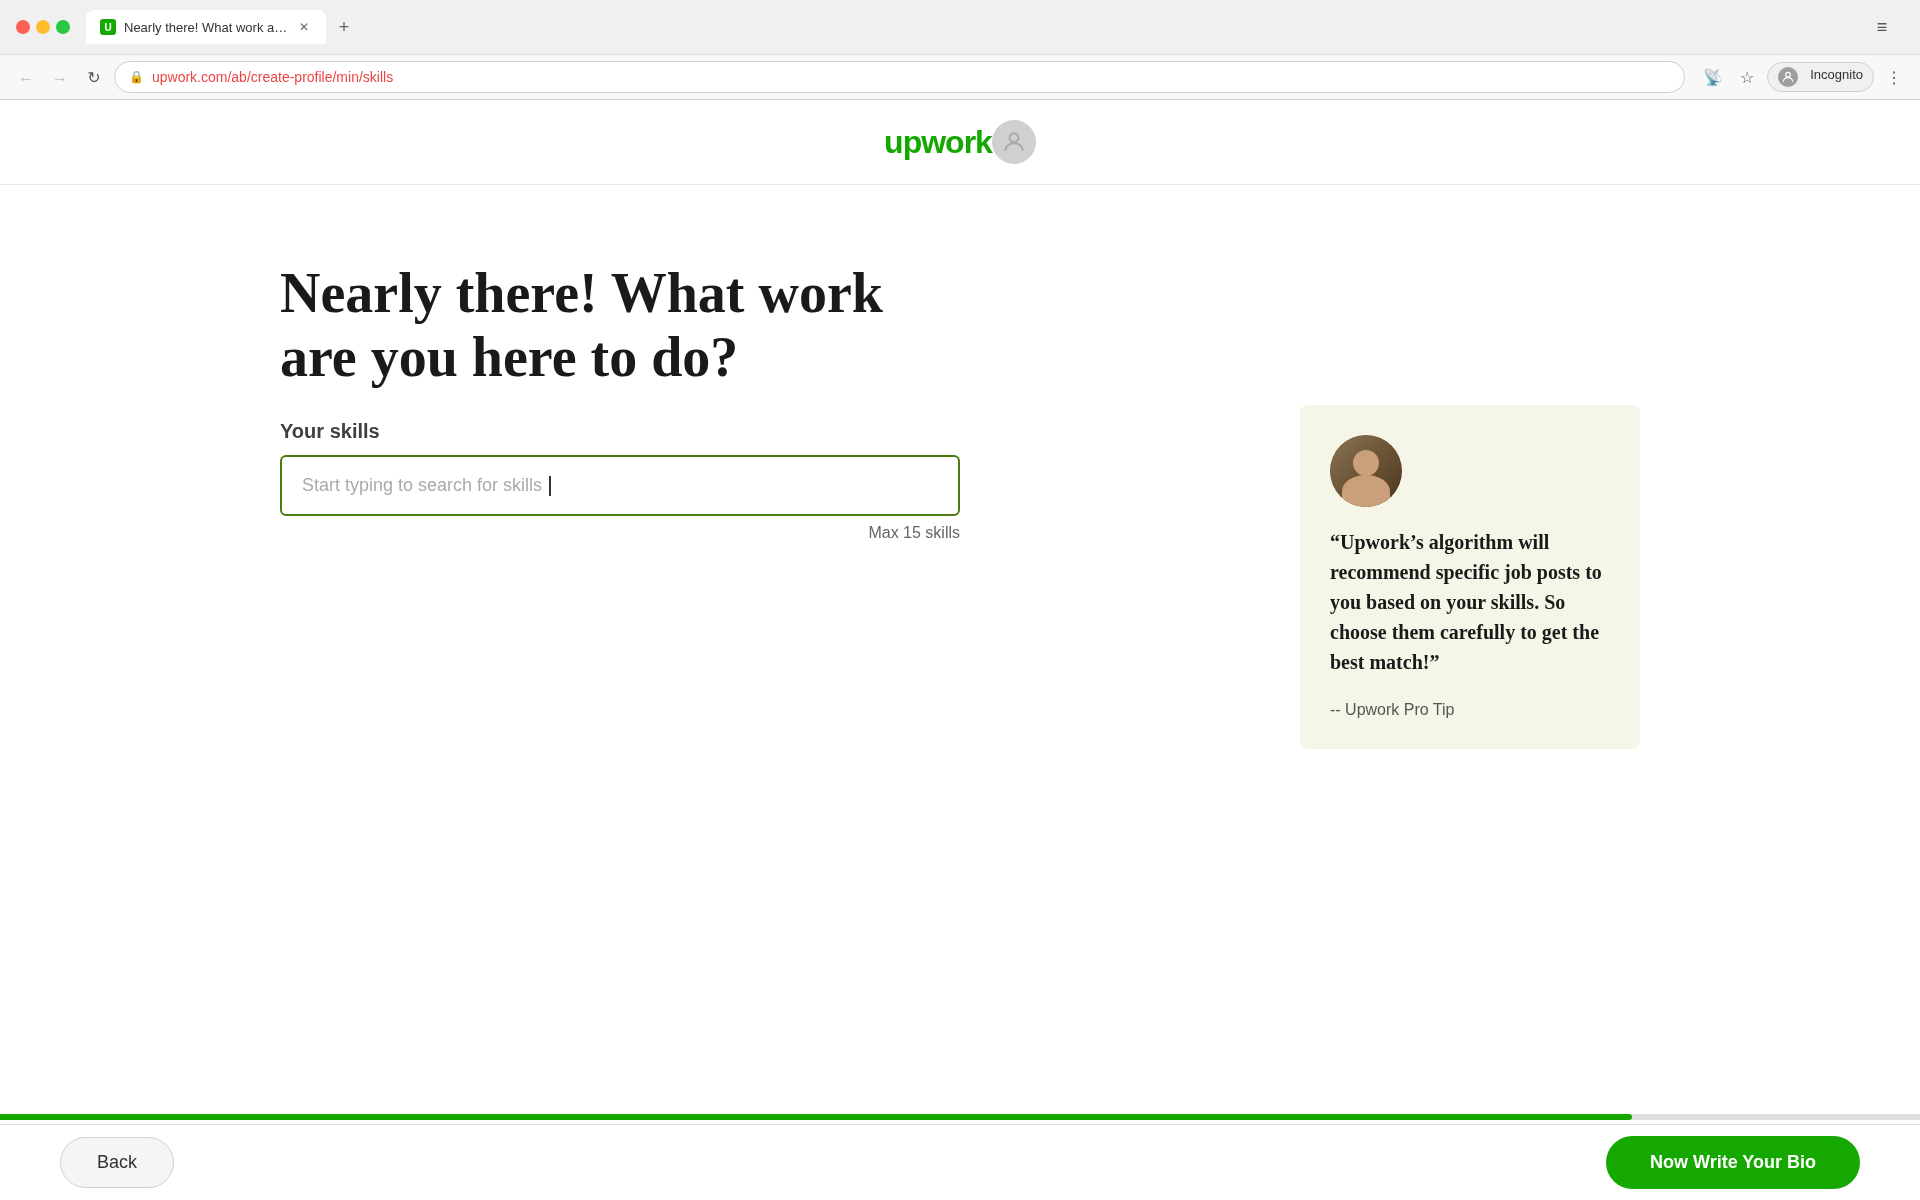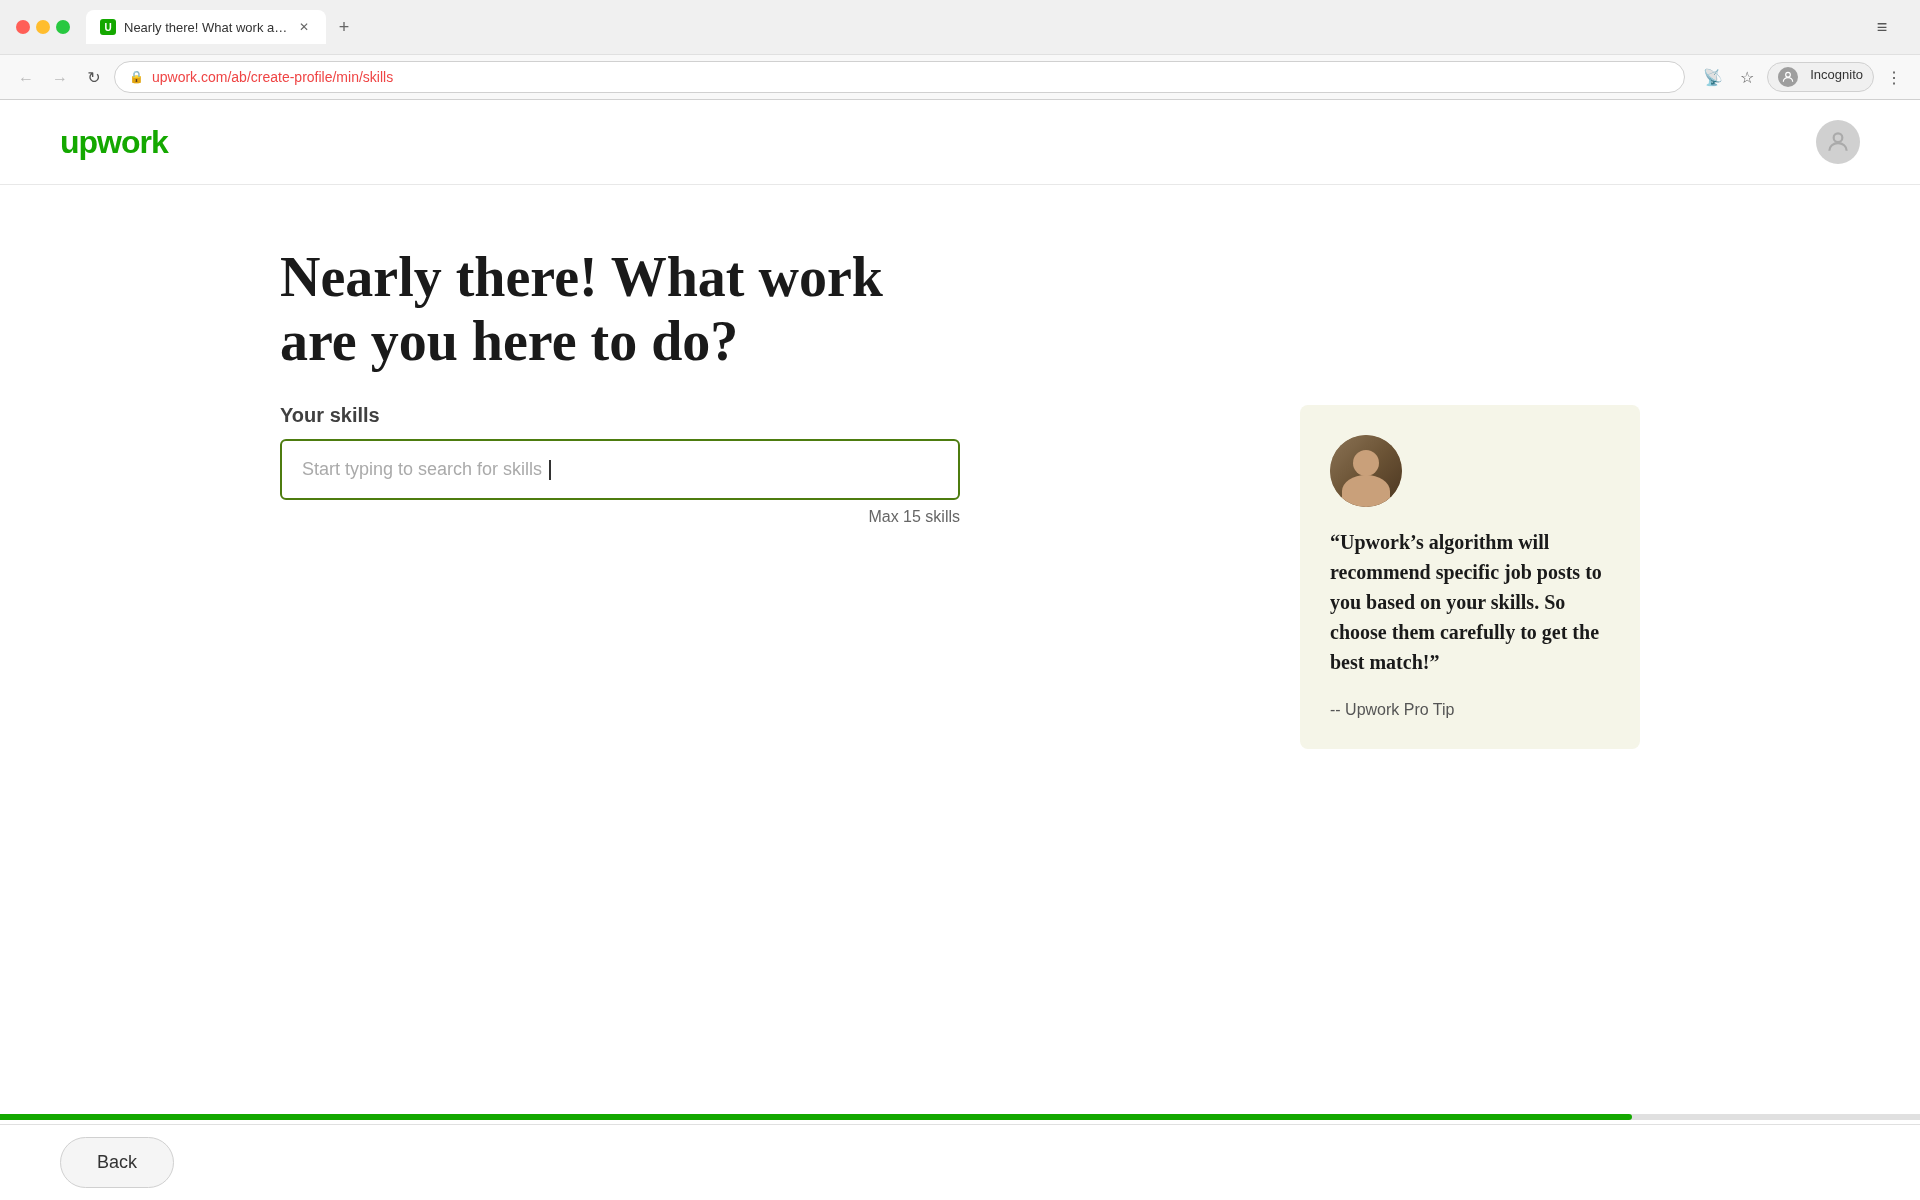--- a/index.html
+++ b/index.html
@@ -216,7 +216,7 @@
     .site-header {
       display: flex;
       align-items: center;
-      justify-content: space-between;
+      justify-content: center;
       padding: 20px 60px;
       border-bottom: 1px solid #e8e8e8;
     }

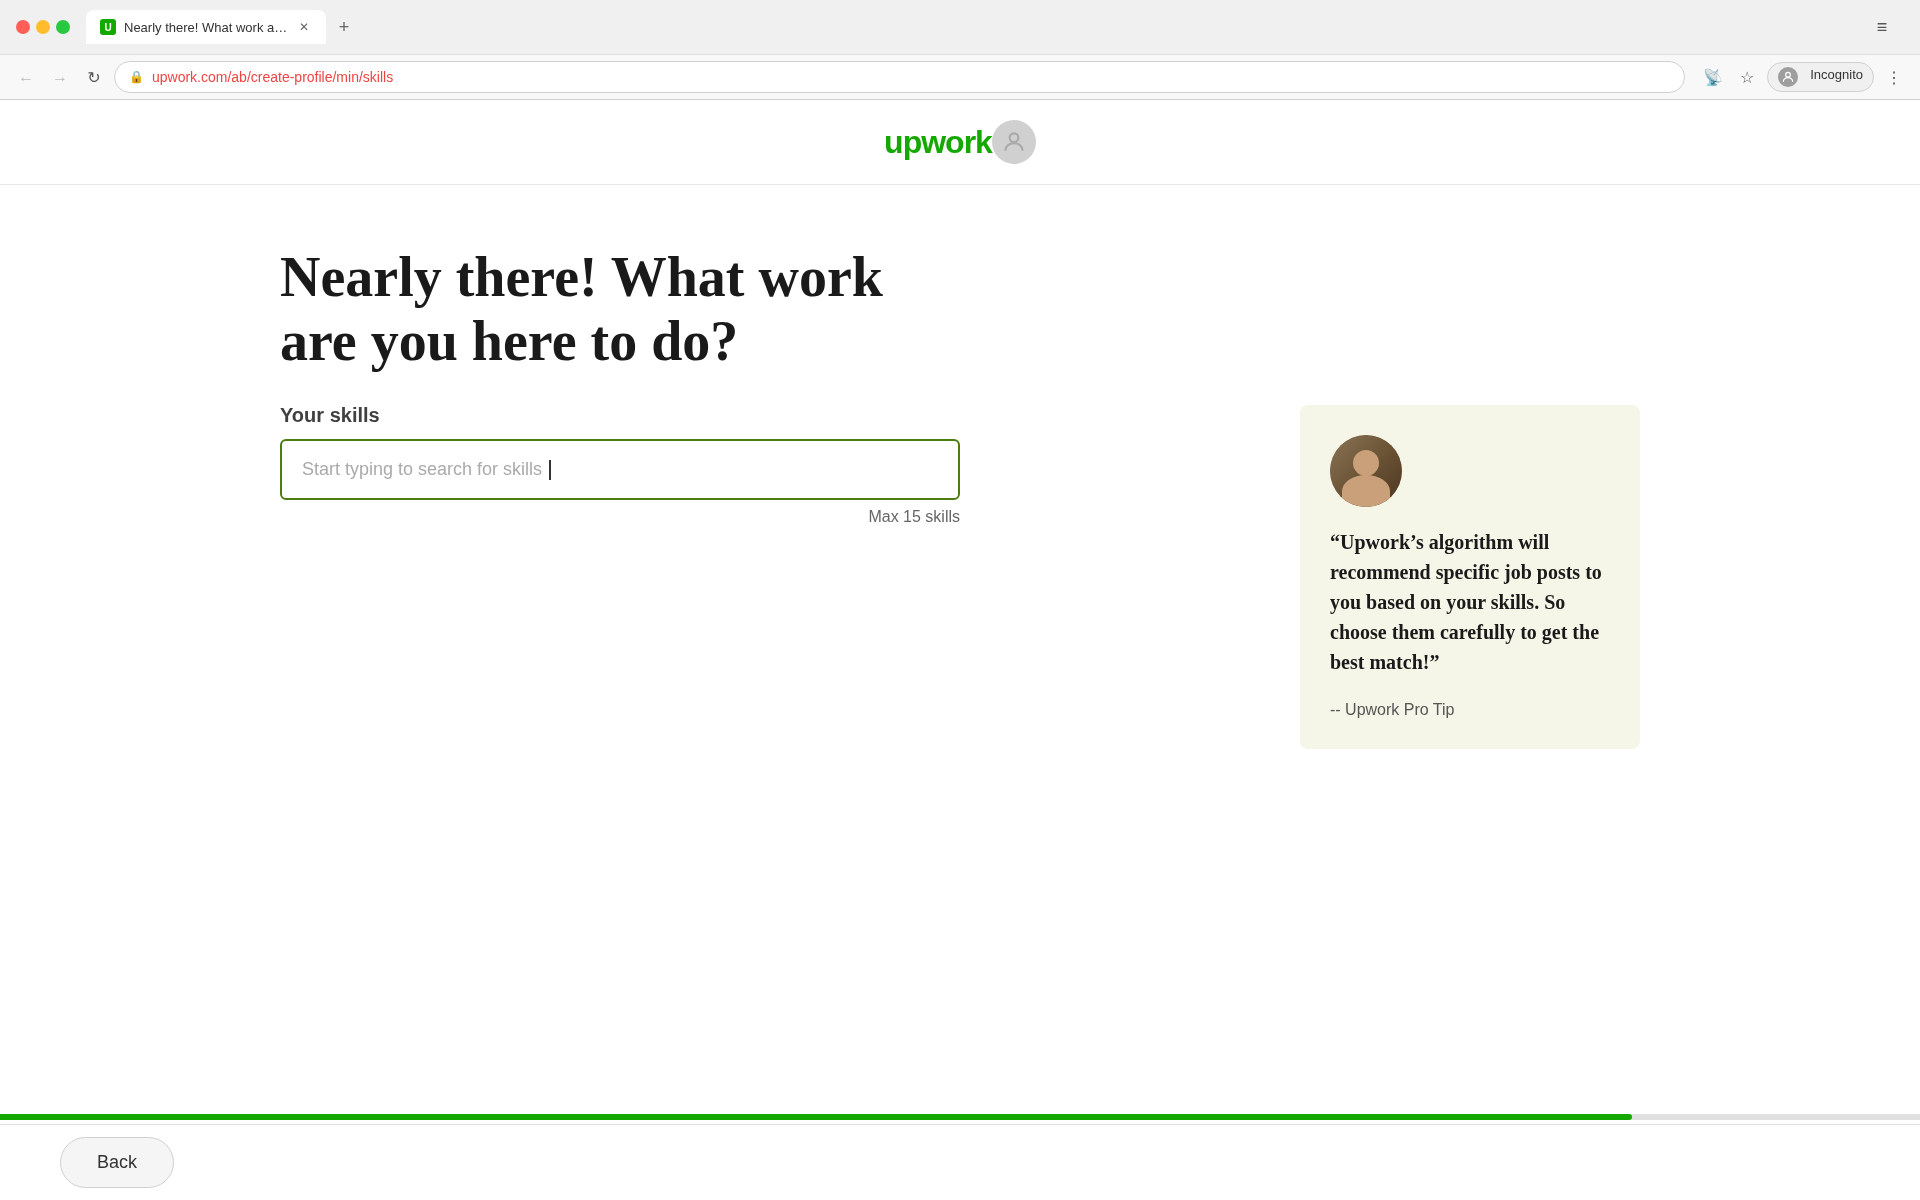--- a/index.html
+++ b/index.html
@@ -263,6 +263,7 @@
       line-height: 1.15;
       margin-bottom: 30px;
       font-family: Georgia, 'Times New Roman', serif;
+      margin-top: 16px;
     }
 
     .page-description {

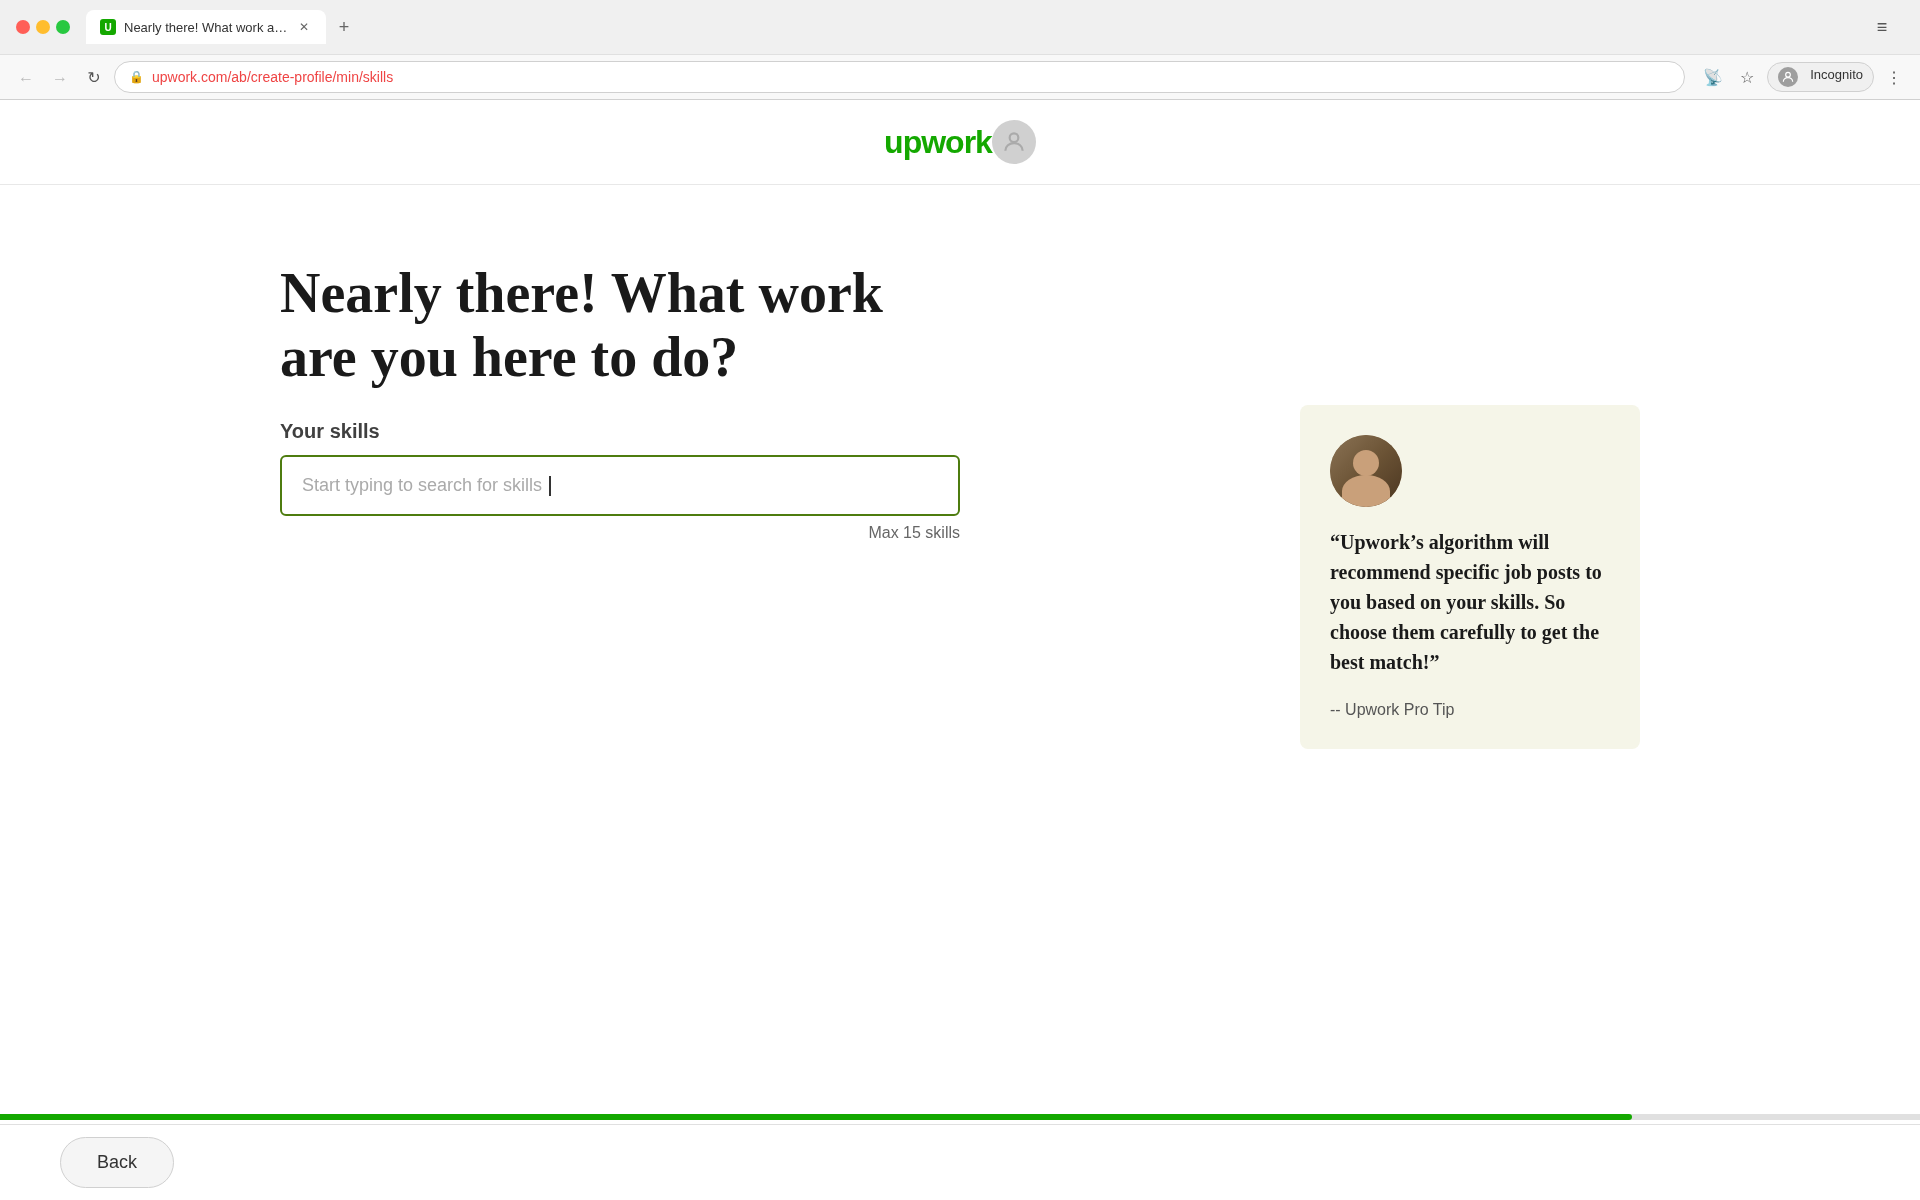--- a/index.html
+++ b/index.html
@@ -544,6 +544,7 @@
 
 <div class="bottom-bar">
   <button class="back-button">Back</button>
+  <button class="next-button">Now Write Your Bio</button>
 </div>
 
 </body></html>

